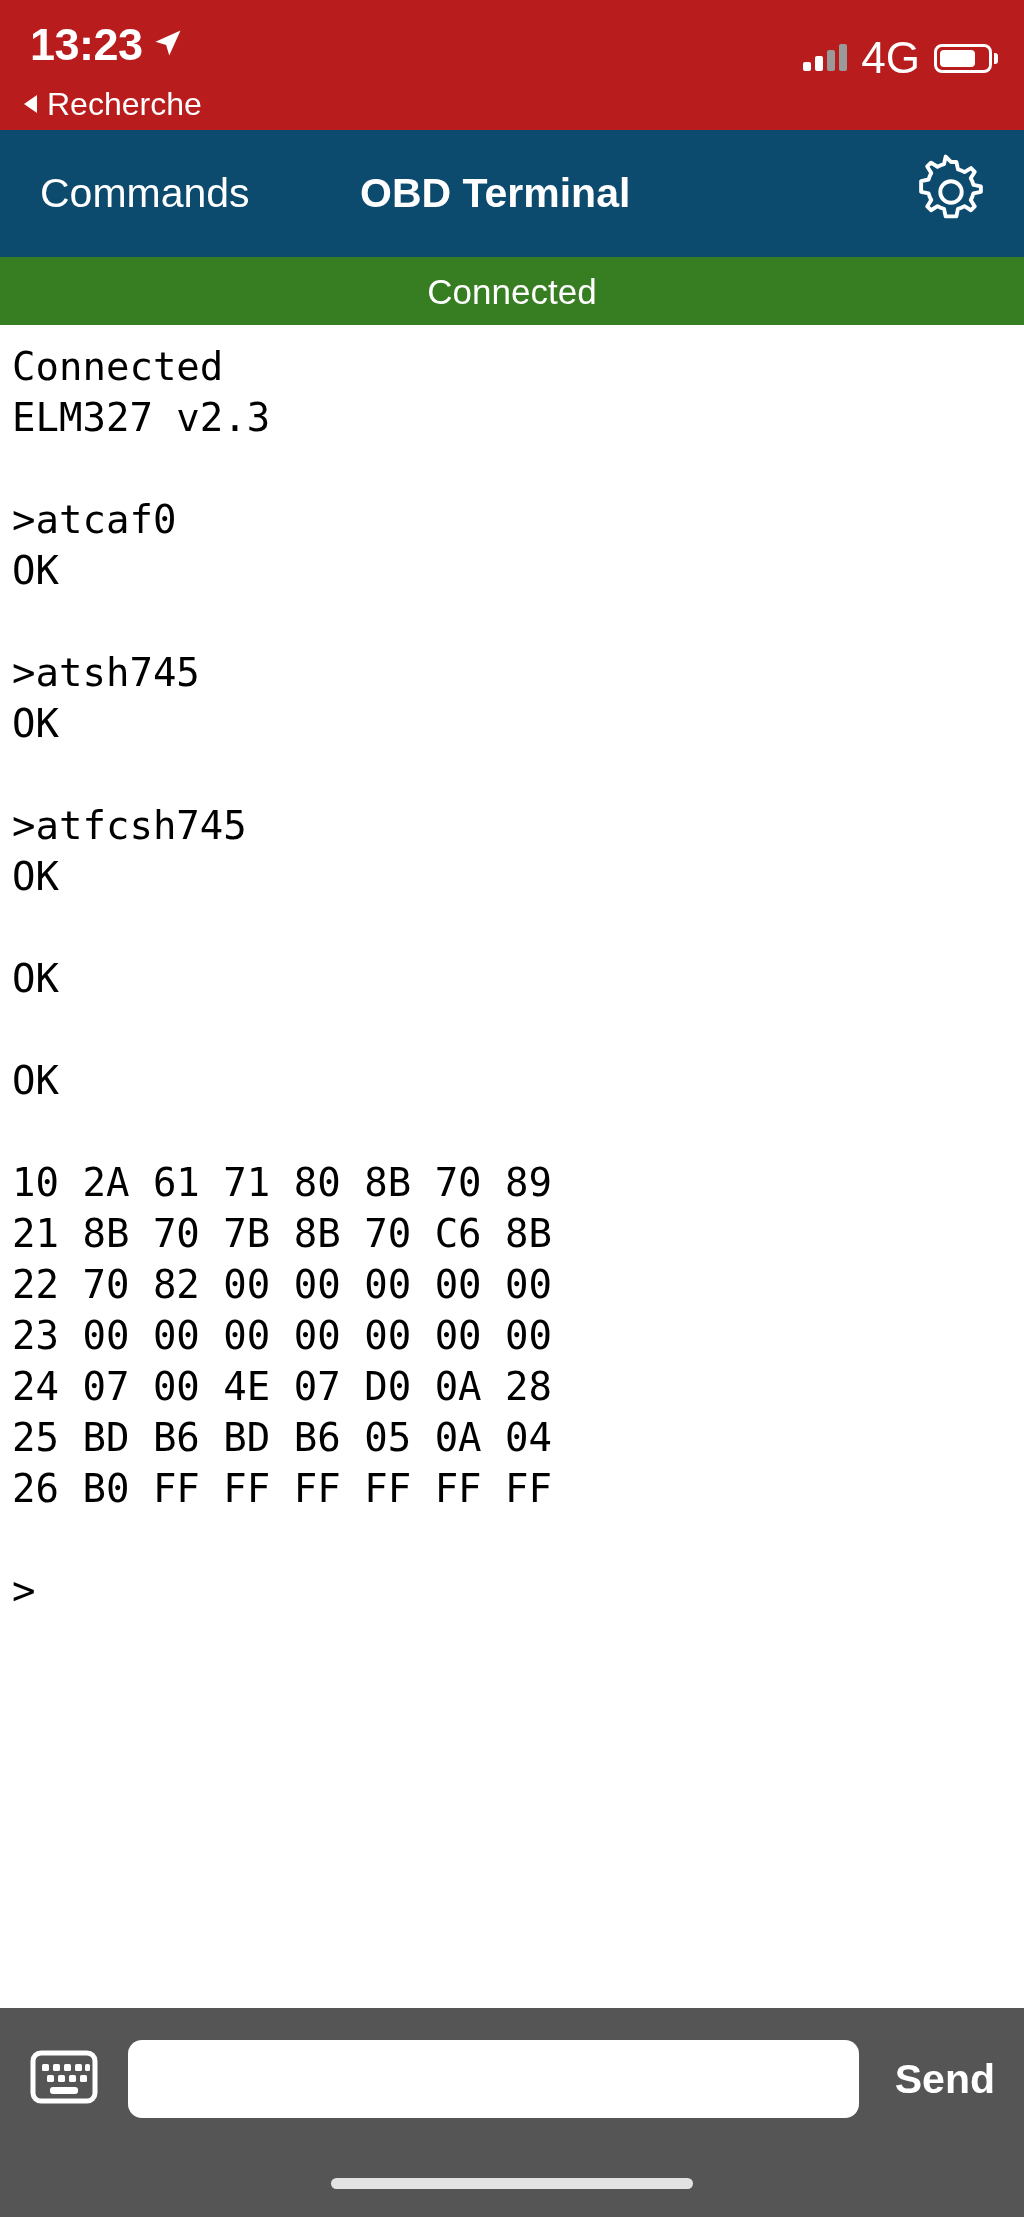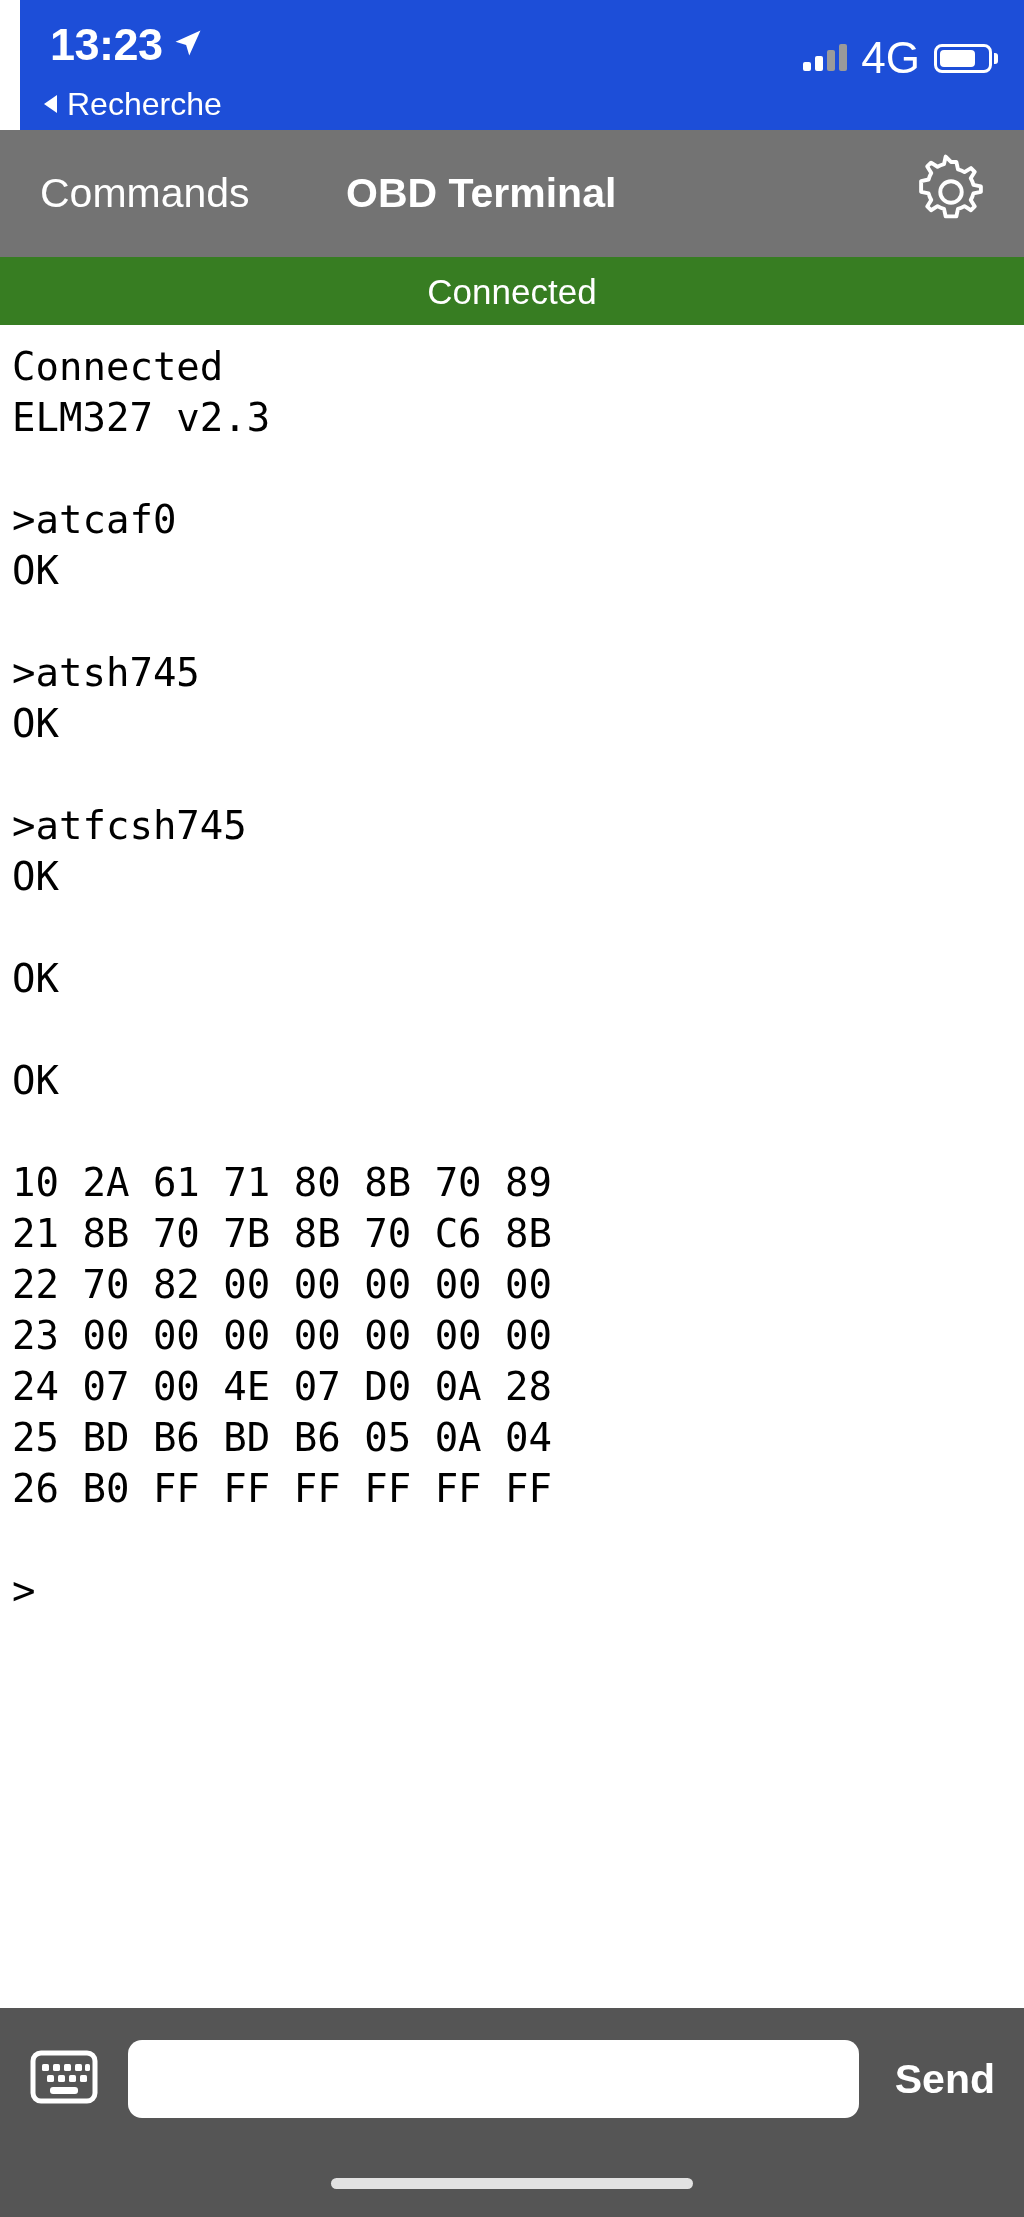--- a/index.html
+++ b/index.html
@@ -19,10 +19,9 @@
   
   .status-bar {
     height:130px;
-    background:#1d4ed8;
+    background:#b91c1c;
     position:relative;
     flex:0 0 auto;
-    margin-left:20px;
   }
   .status-clock-wrap {
     position:absolute;

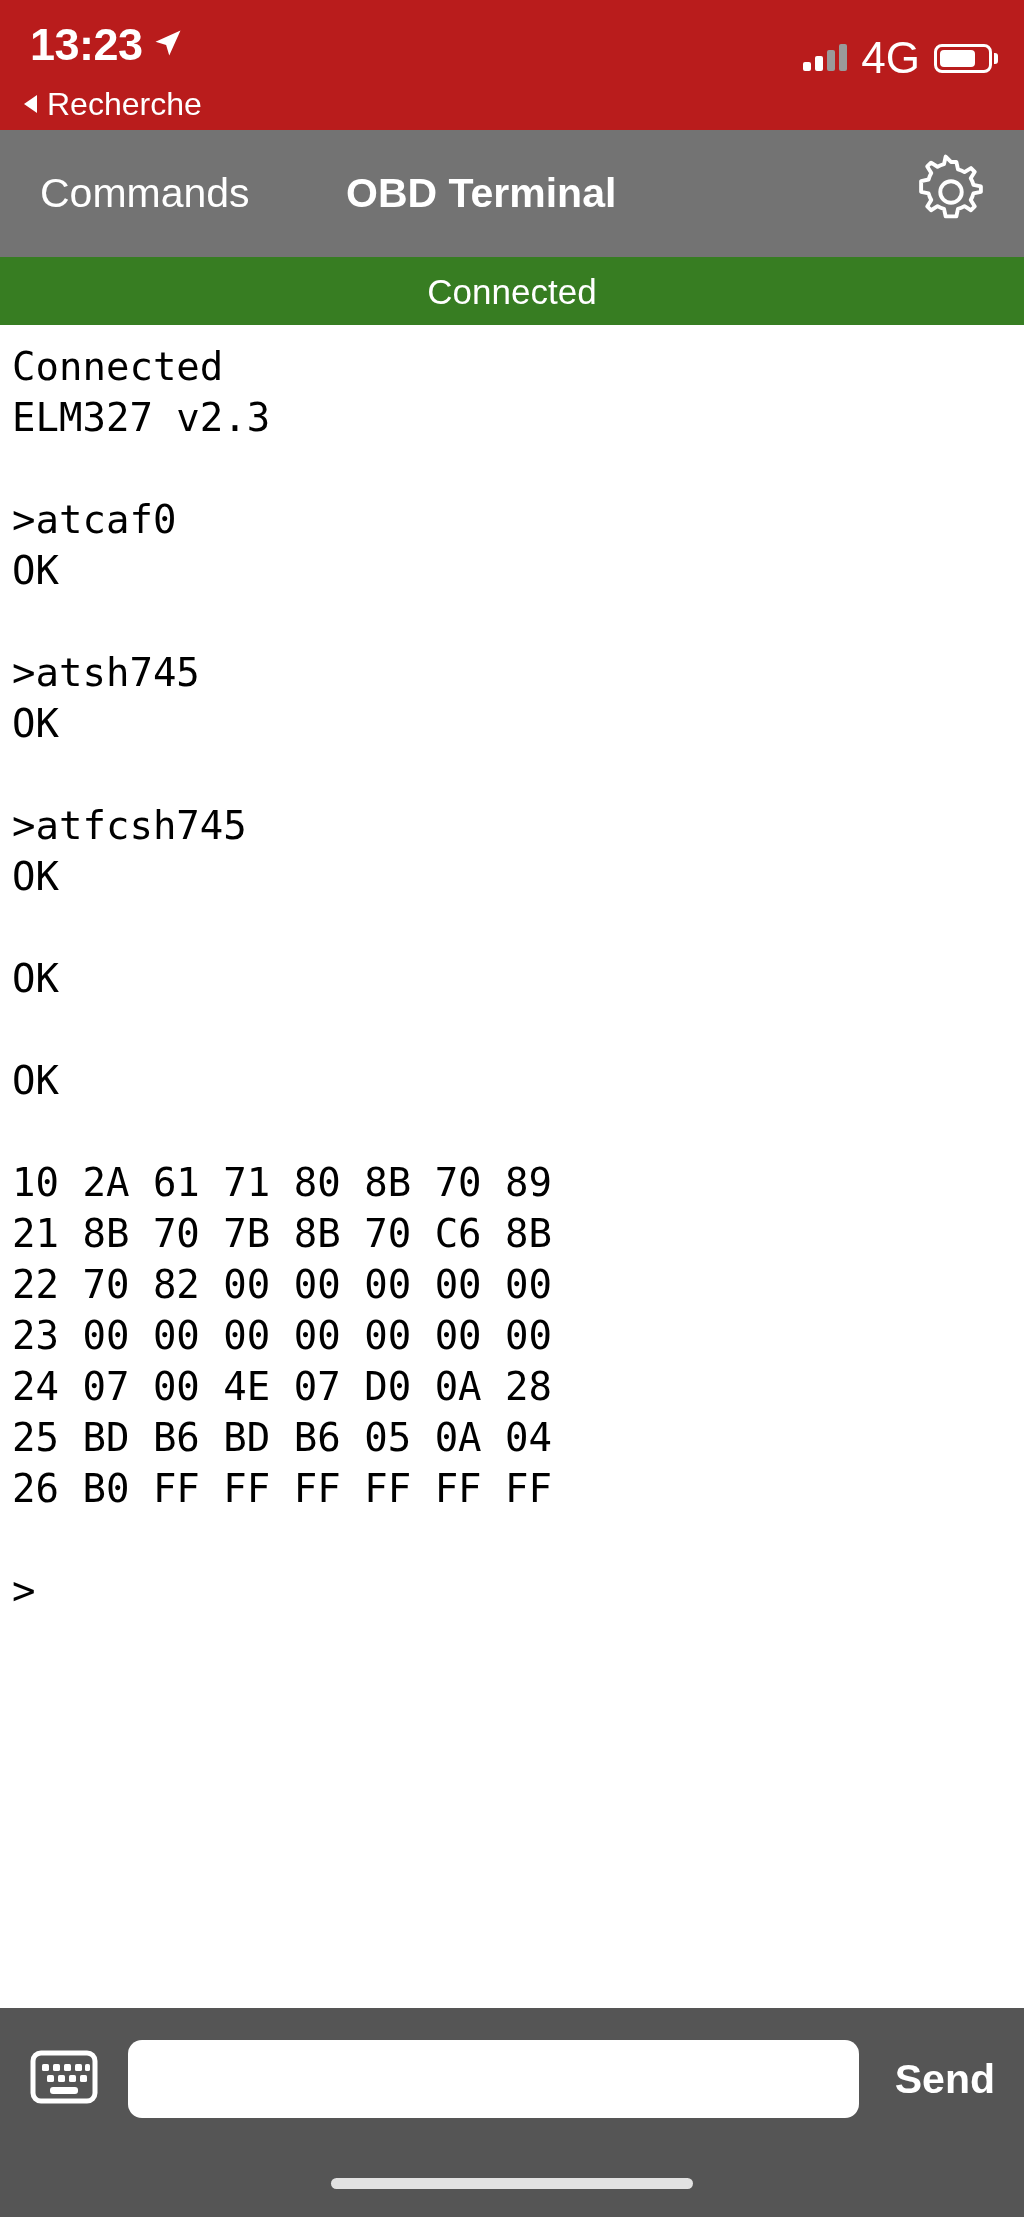--- a/index.html
+++ b/index.html
@@ -87,7 +87,7 @@
   
   .nav-bar {
     height:127px;
-    background:#737373;
+    background:#0c4a6e;
     display:flex; align-items:center;
     position:relative;
     flex:0 0 auto;

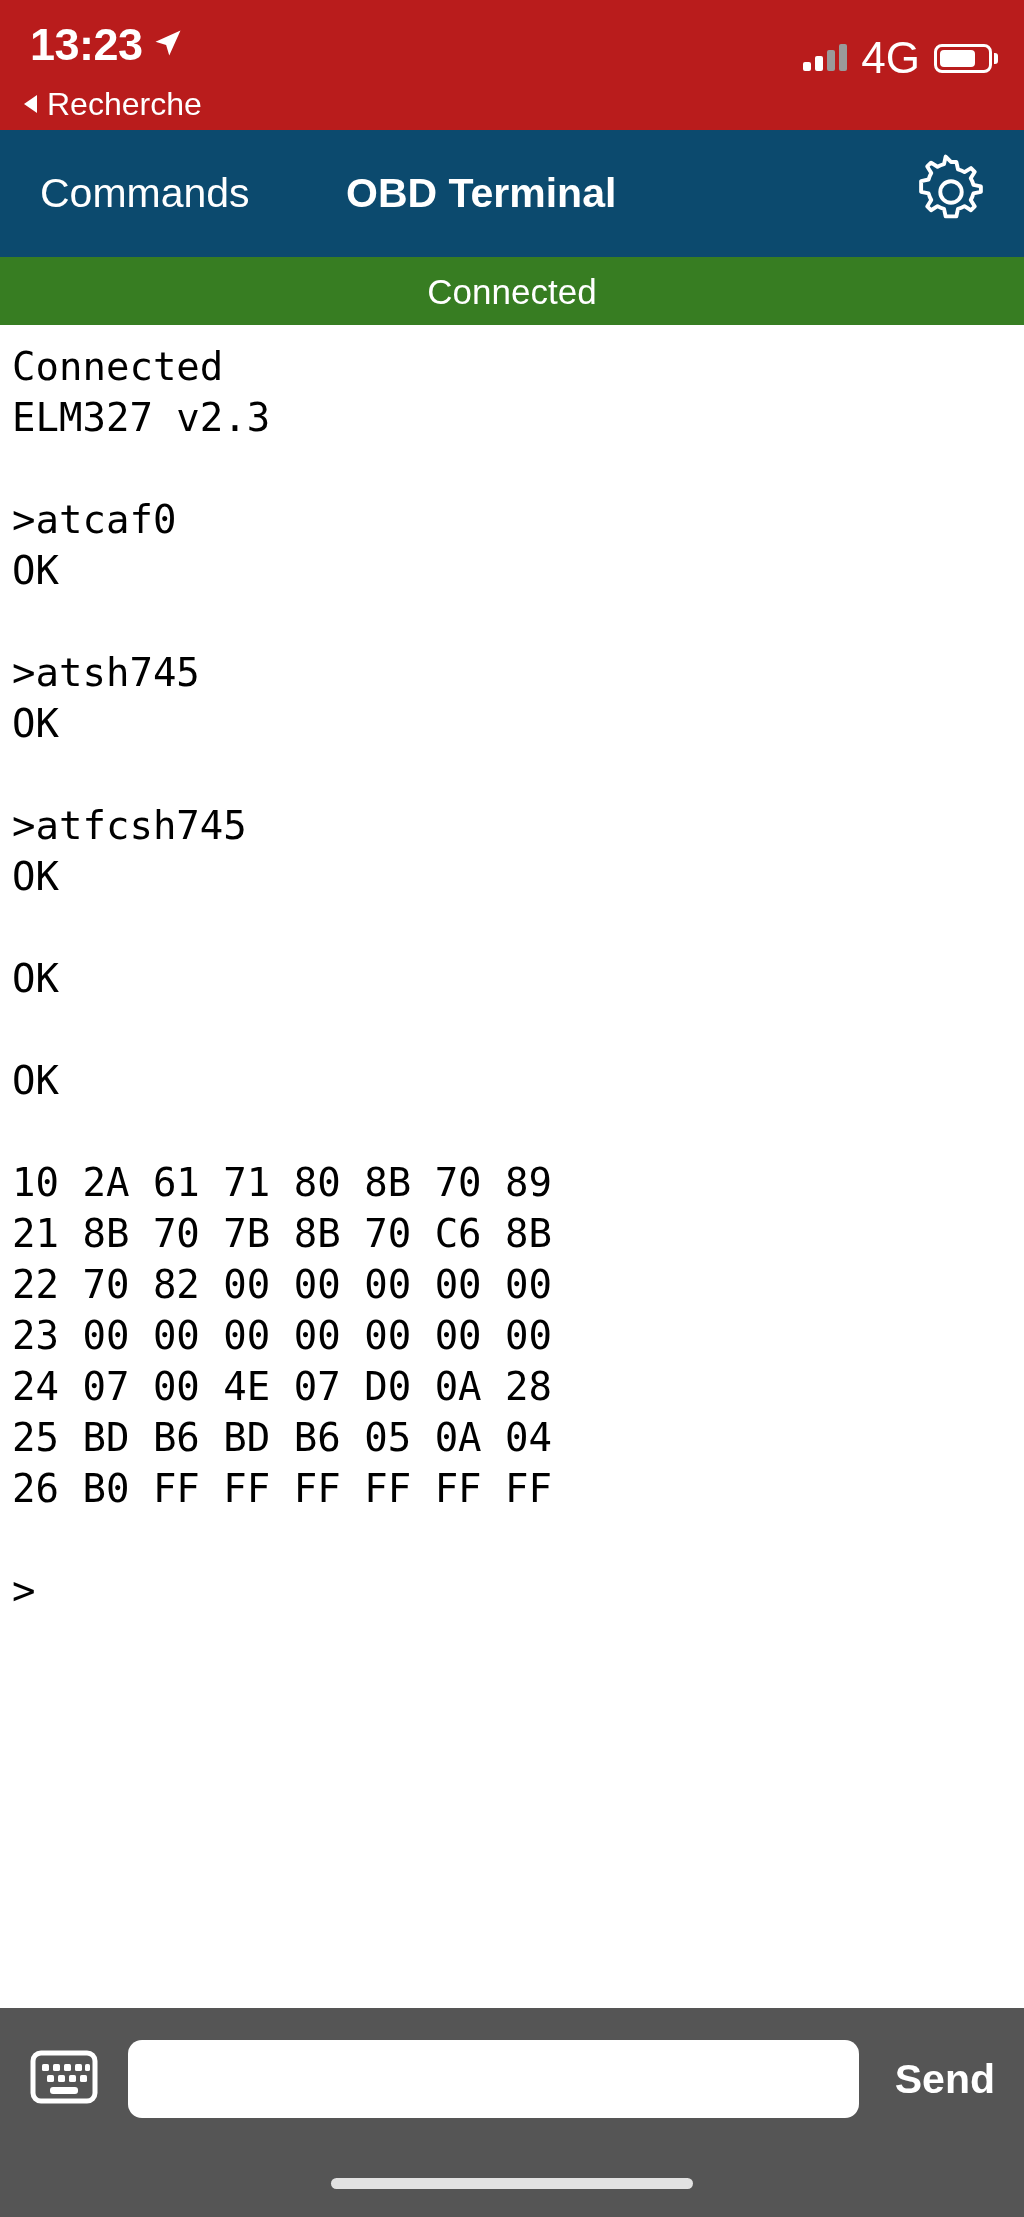--- a/index.html
+++ b/index.html
@@ -101,7 +101,7 @@
   }
   .nav-title {
     position:absolute;
-    left:346px;
+    left:360px;
     color:#ffffff;
     font-size:41px;
     font-weight:bold;

